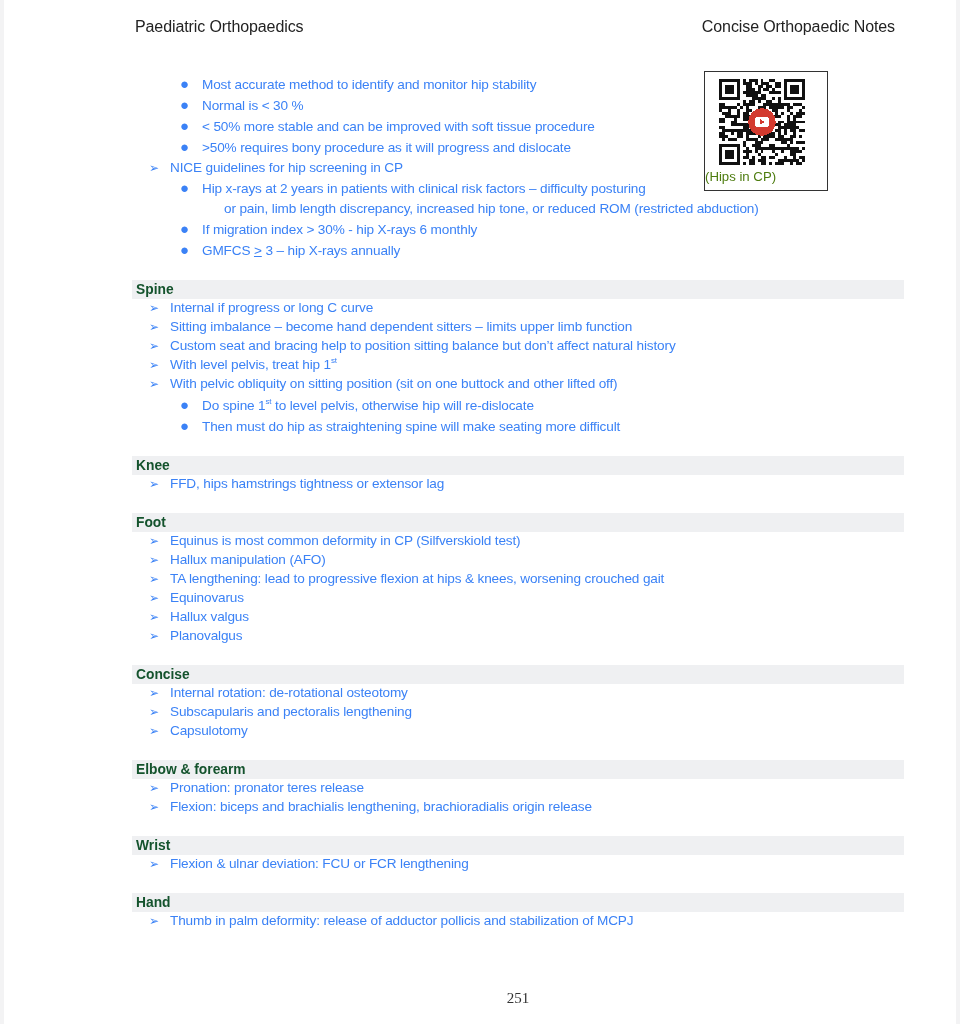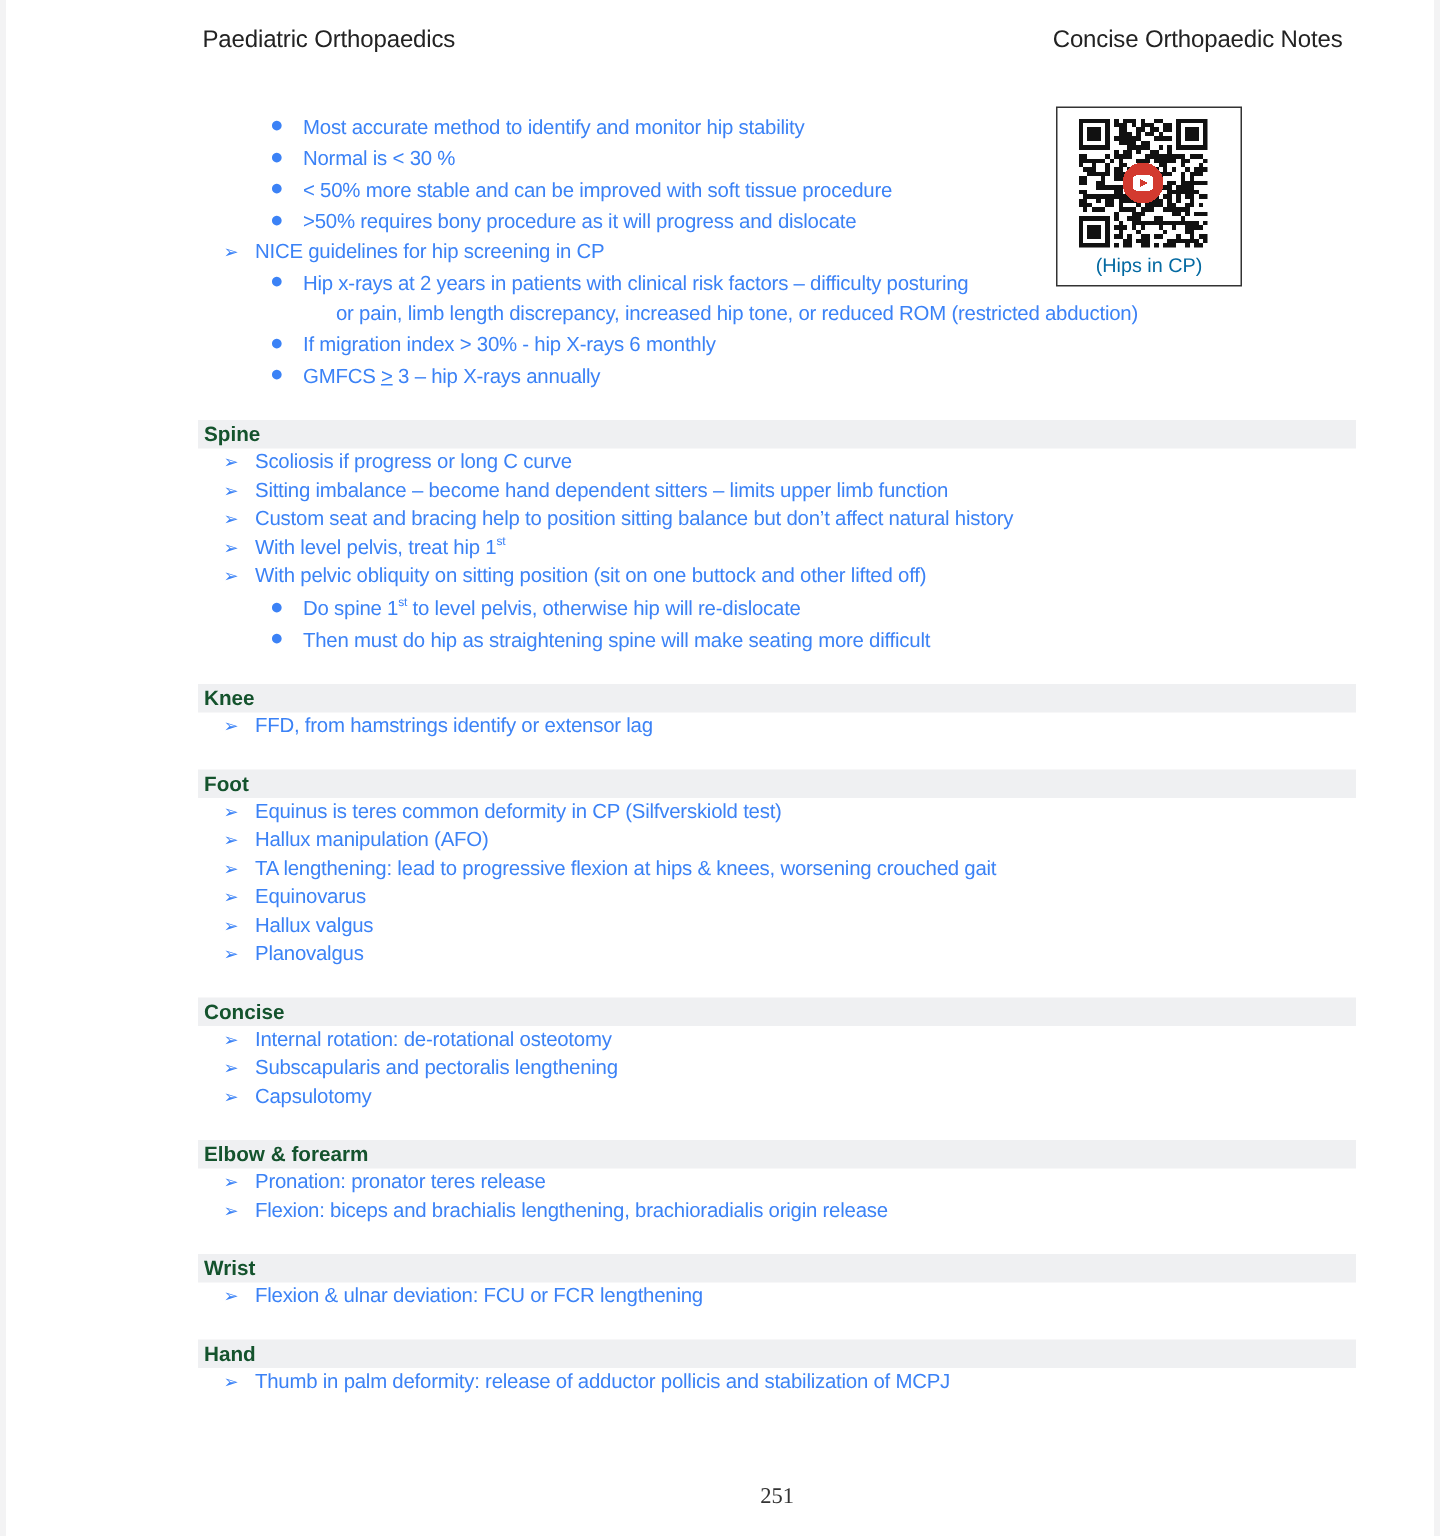--- a/index.html
+++ b/index.html
@@ -40,7 +40,7 @@
   }
   .qr-code { position: absolute; left: 14px; top: 7px; width: 86px; height: 86px; }
   .qr-caption {
-    position: absolute; left: 0; width: 100%; top: 97px; text-align: center; font-size: 13.2px; color: #0369a1;
+    position: absolute; left: 0; width: 100%; top: 97px; text-align: left; font-size: 13.2px; color: #4d7c0f;
   }
   .page-number {
     position: absolute; left: 0; width: 1028px; top: 990px; text-align: center;

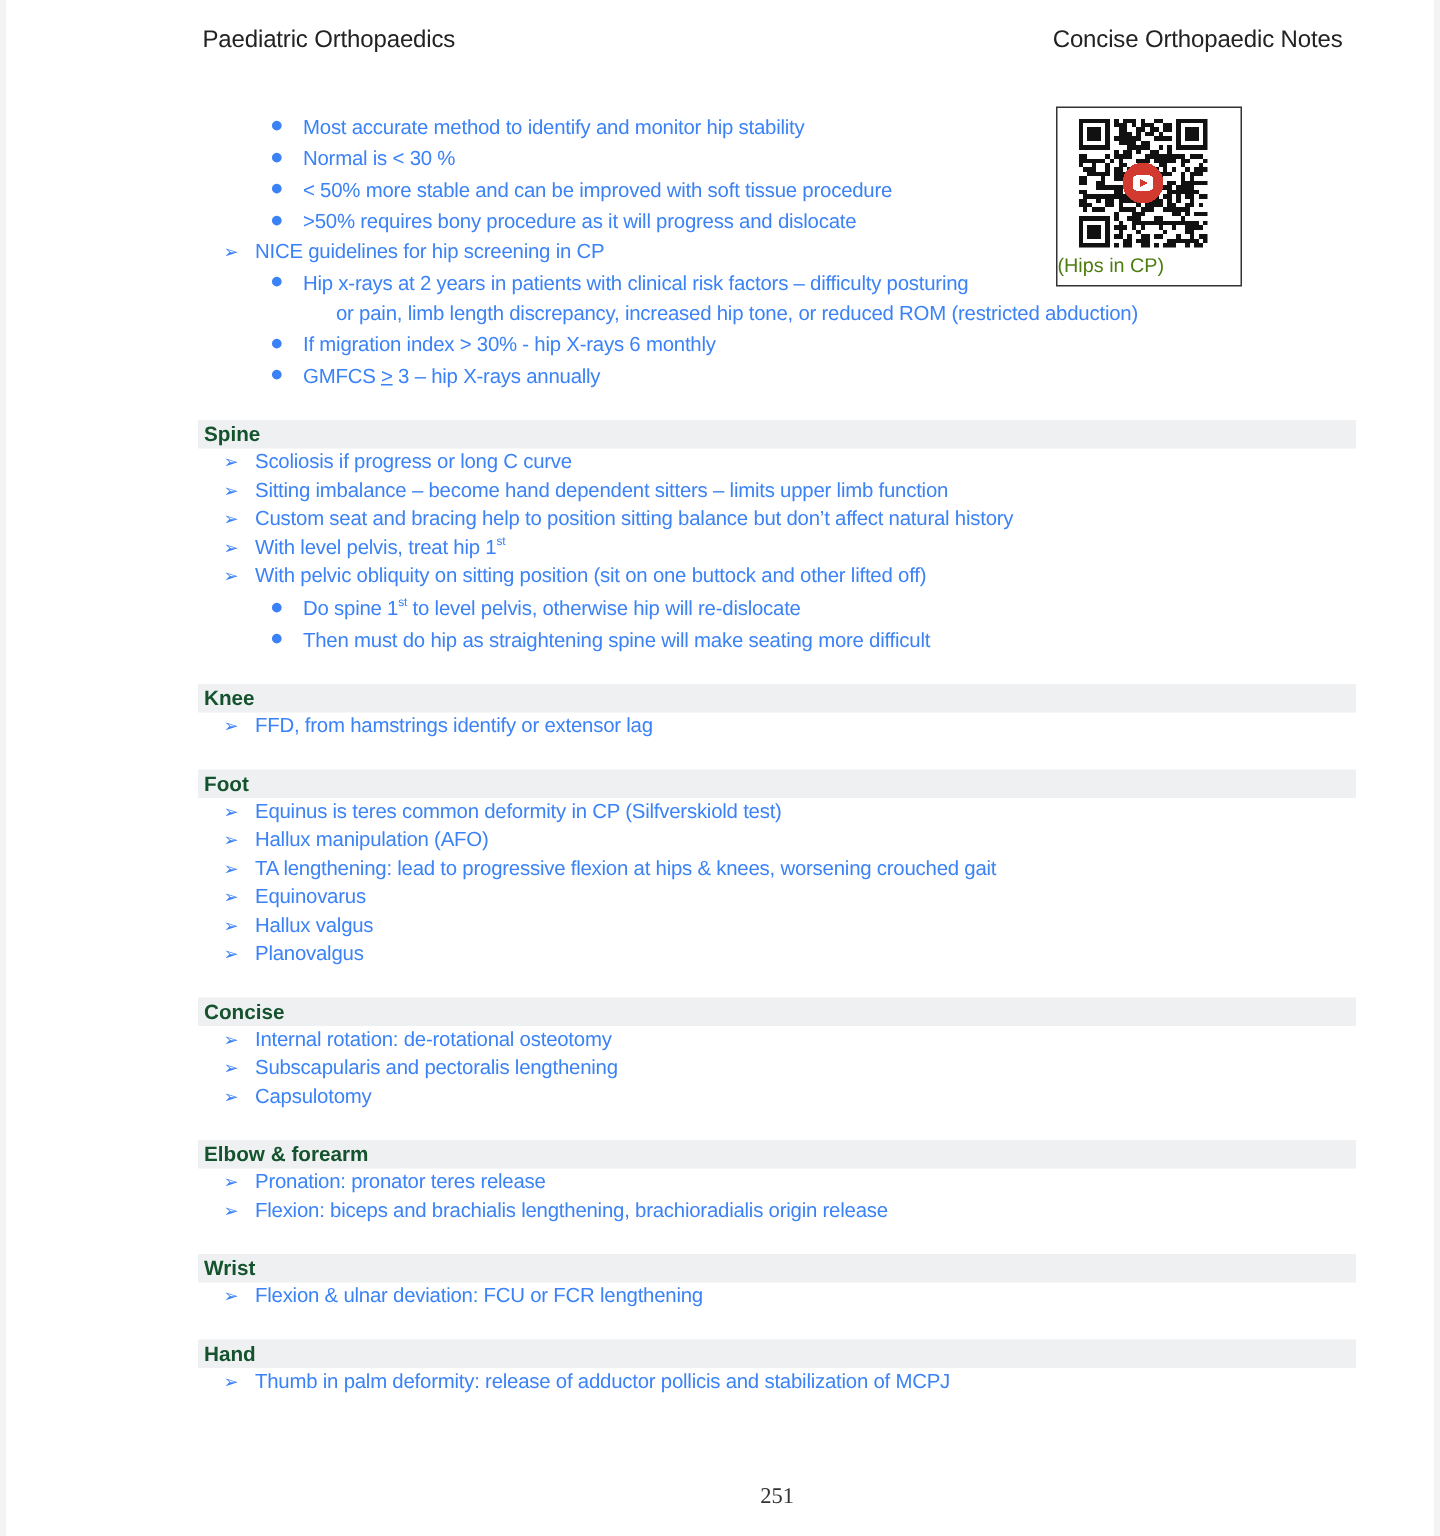--- a/index.html
+++ b/index.html
@@ -484,7 +484,7 @@
     </div>
     <div class="line l1" style="top:299px">
       <span class="mk">➢</span>
-      <span class="tx">Scoliosis if progress or long C curve</span>
+      <span class="tx">Internal if progress or long C curve</span>
     </div>
     <div class="line l1" style="top:318px">
       <span class="mk">➢</span>

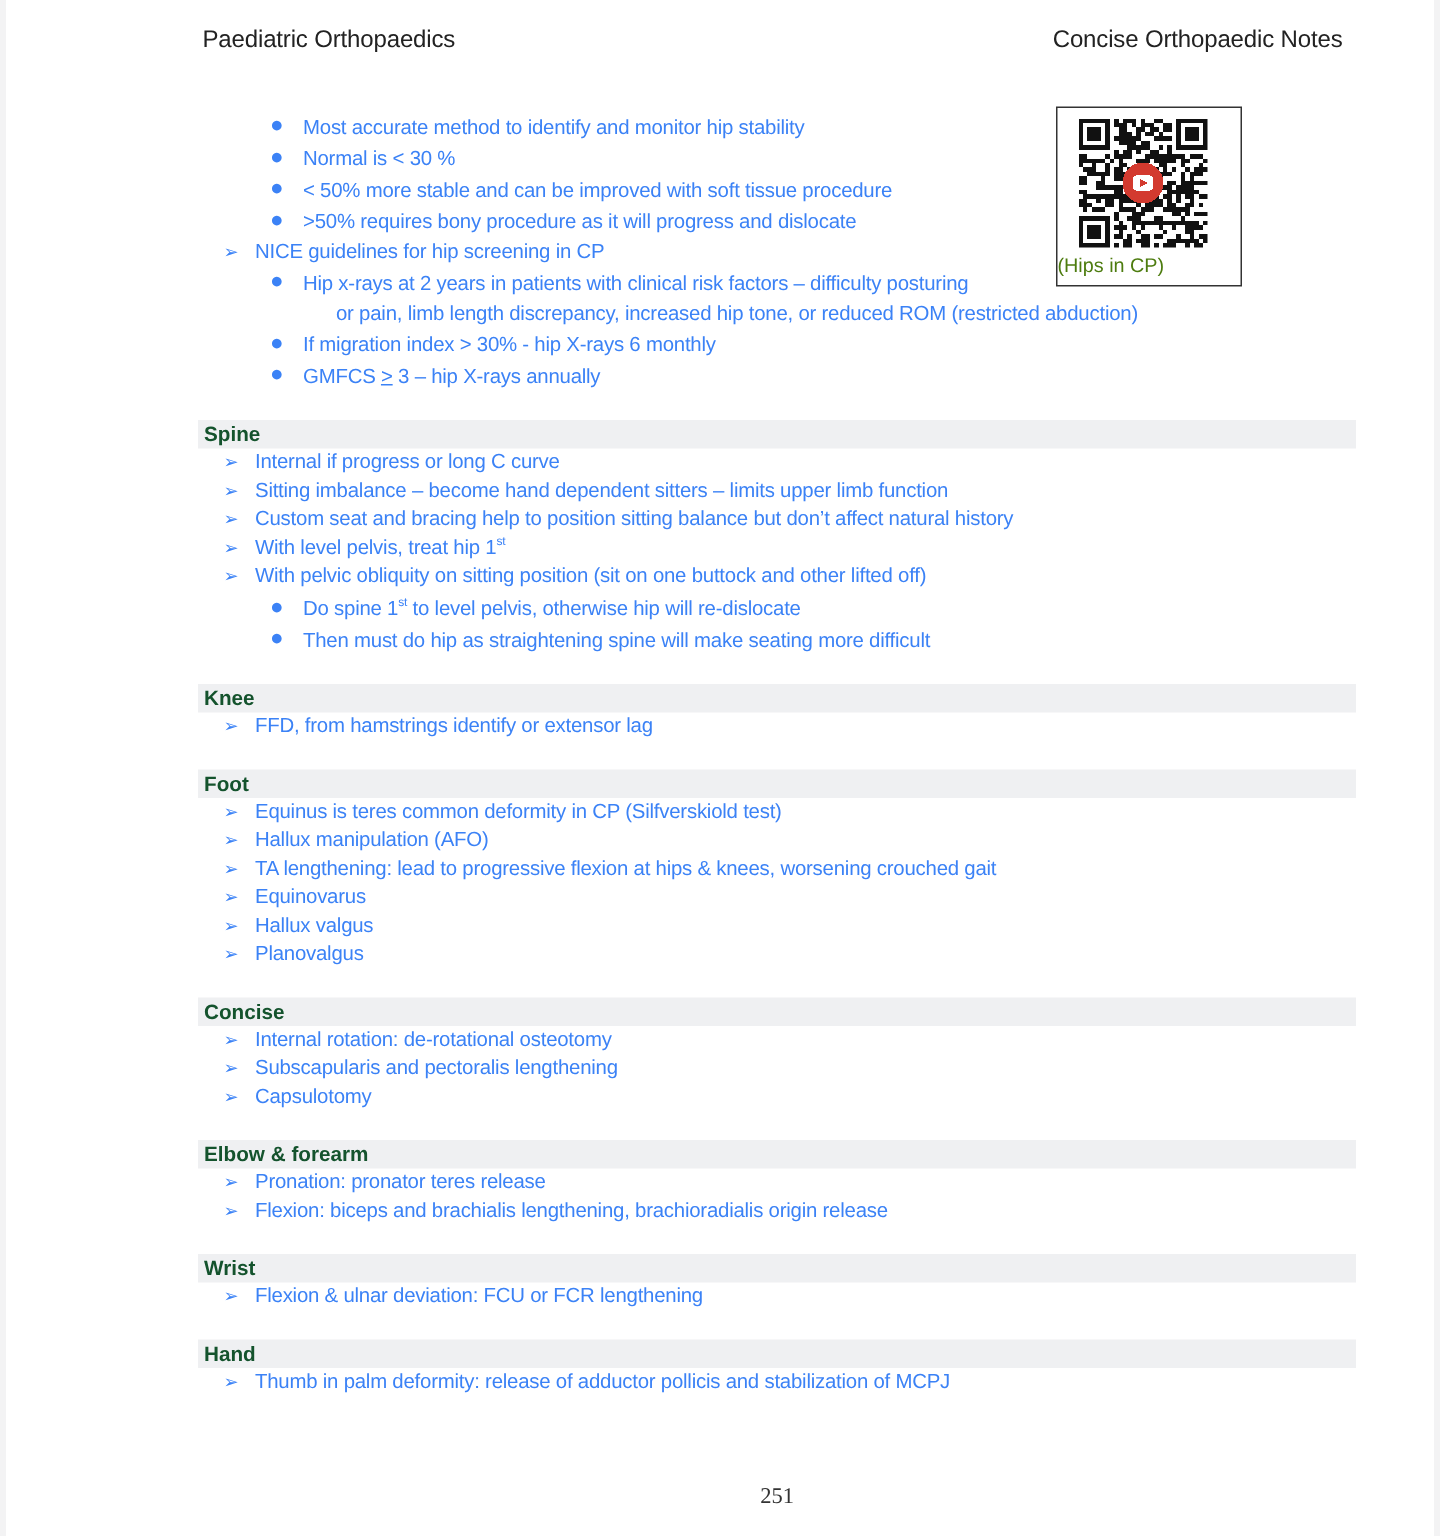--- a/index.html
+++ b/index.html
@@ -516,7 +516,7 @@
     </div>
     <div class="line l1" style="top:475px">
       <span class="mk">➢</span>
-      <span class="tx">FFD, from hamstrings identify or extensor lag</span>
+      <span class="tx">FFD, hips hamstrings tightness or extensor lag</span>
     </div>
 
     <div class="sec-bar" style="top:513px">

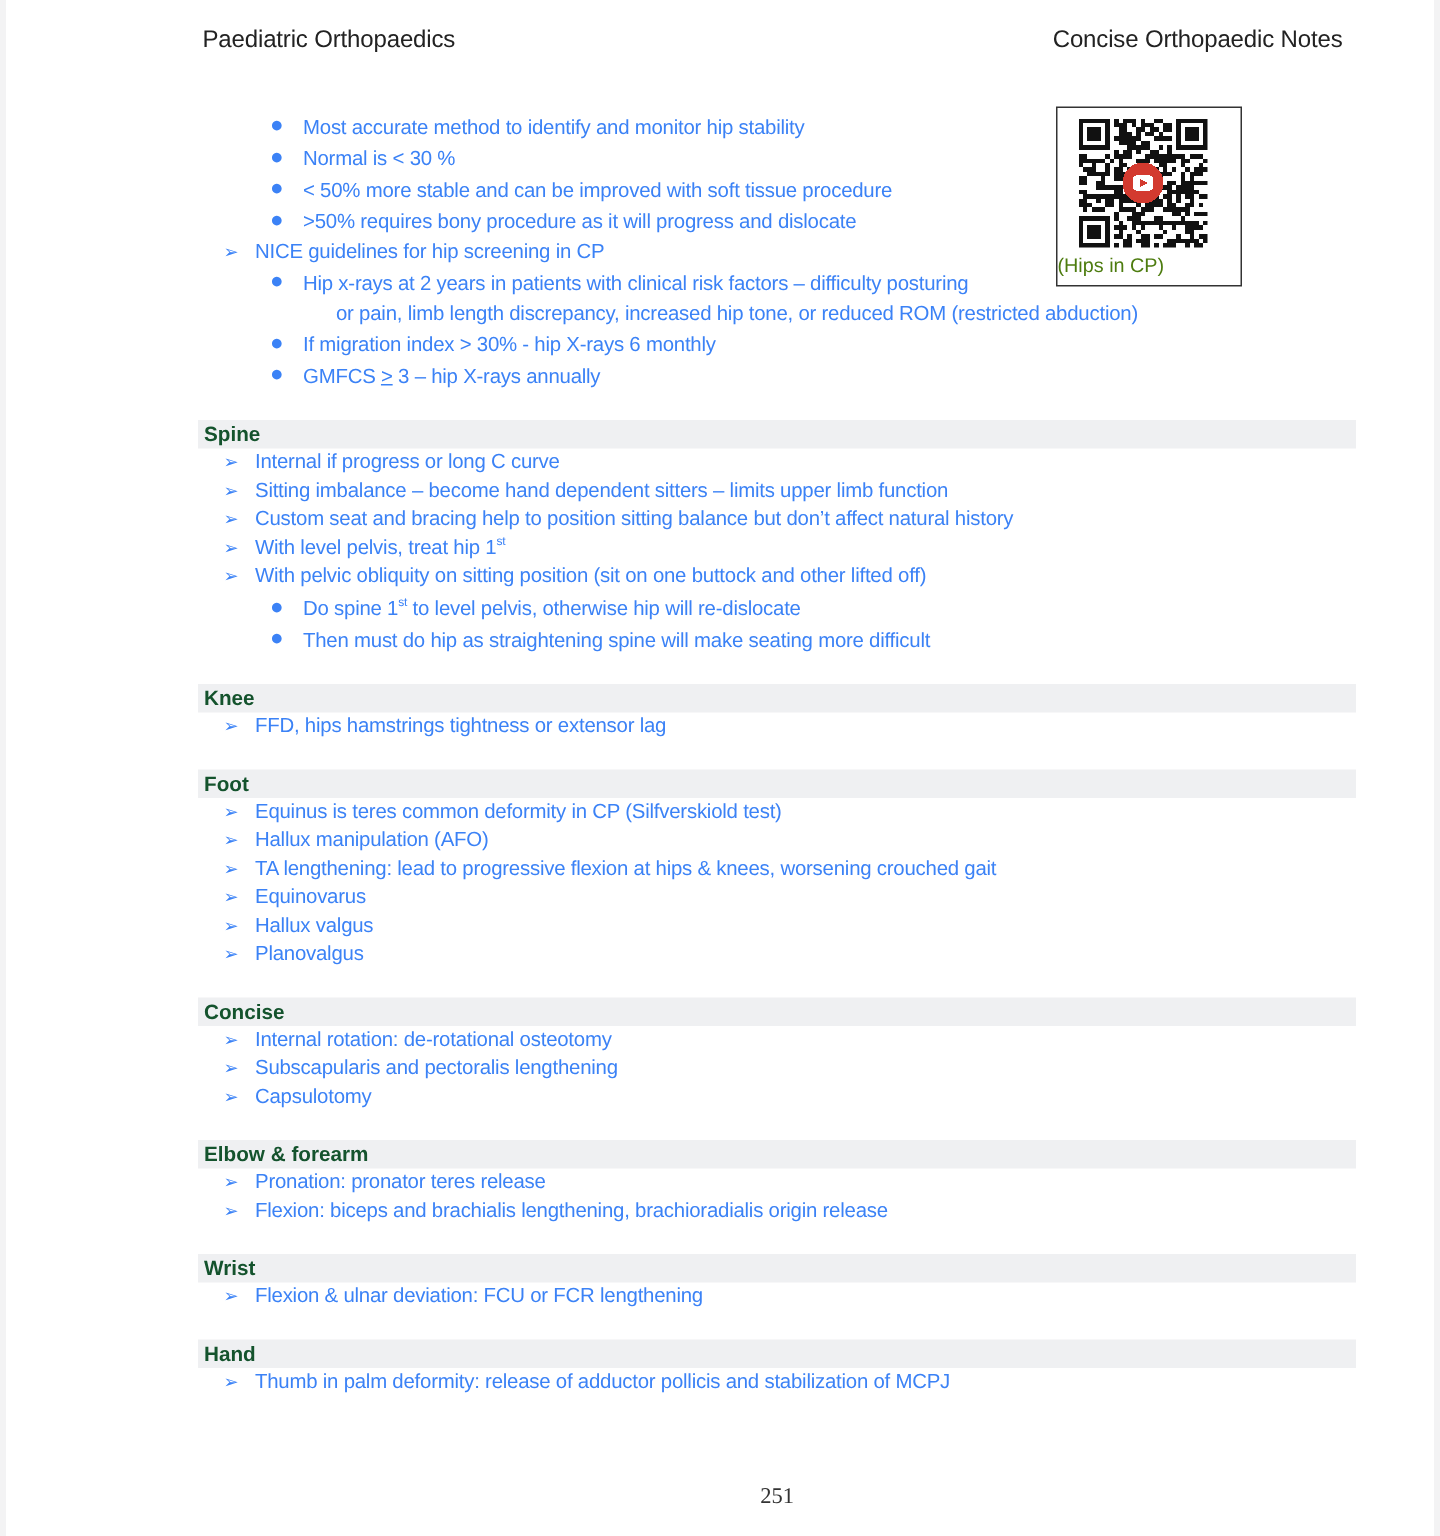--- a/index.html
+++ b/index.html
@@ -524,7 +524,7 @@
     </div>
     <div class="line l1" style="top:532px">
       <span class="mk">➢</span>
-      <span class="tx">Equinus is teres common deformity in CP (Silfverskiold test)</span>
+      <span class="tx">Equinus is most common deformity in CP (Silfverskiold test)</span>
     </div>
     <div class="line l1" style="top:551px">
       <span class="mk">➢</span>

